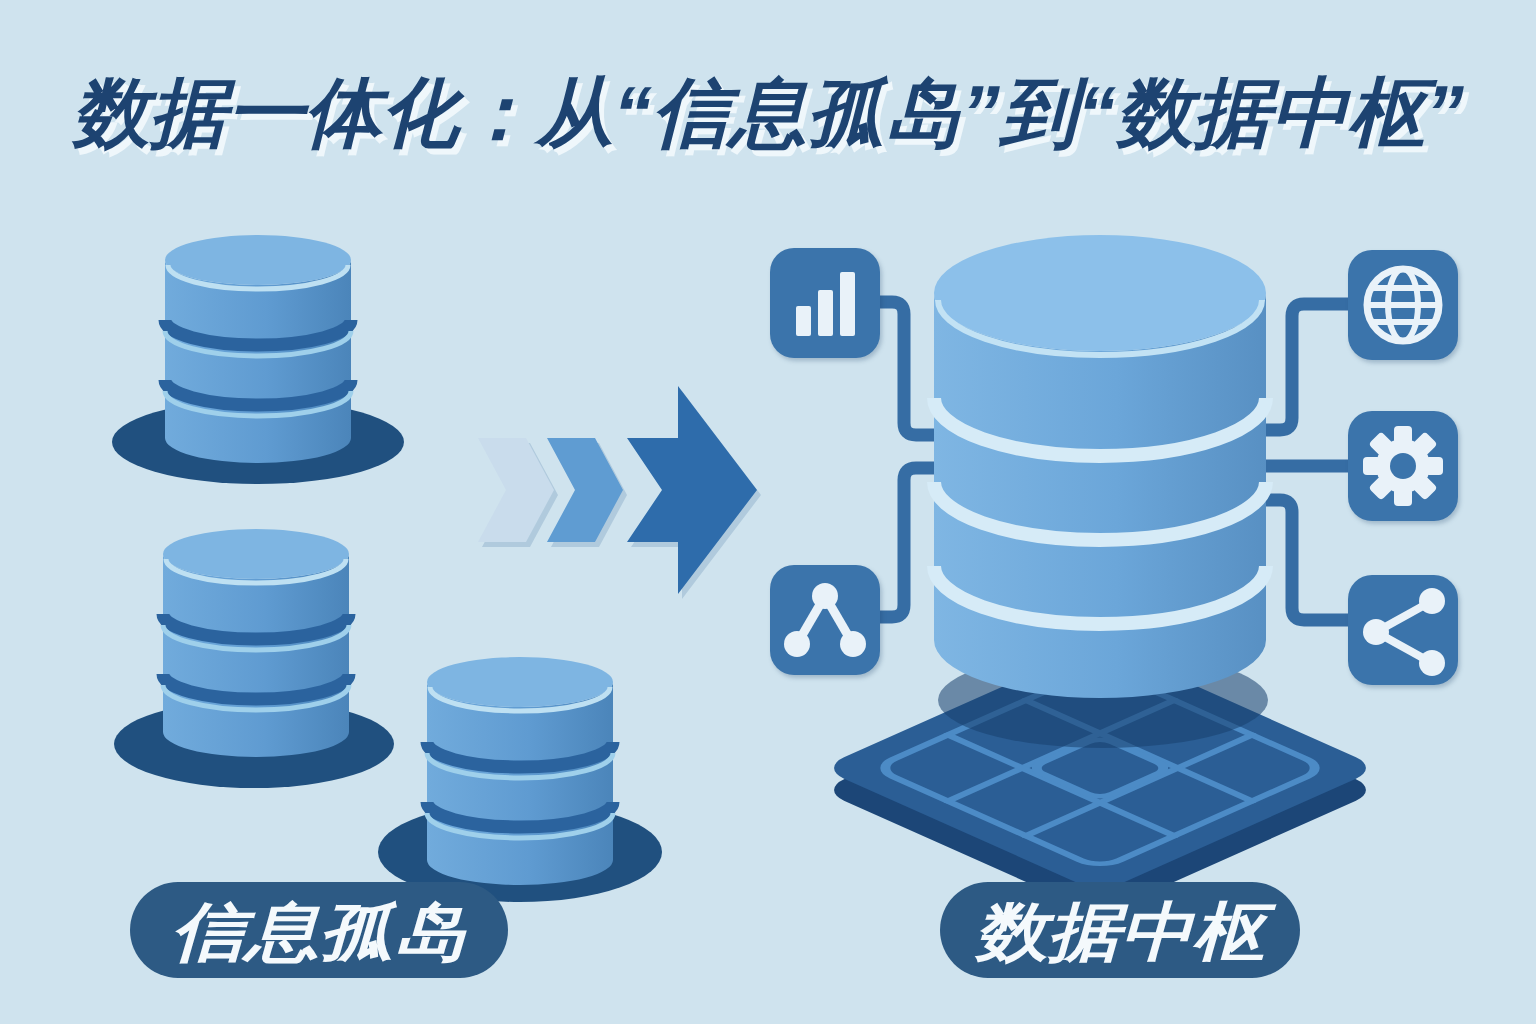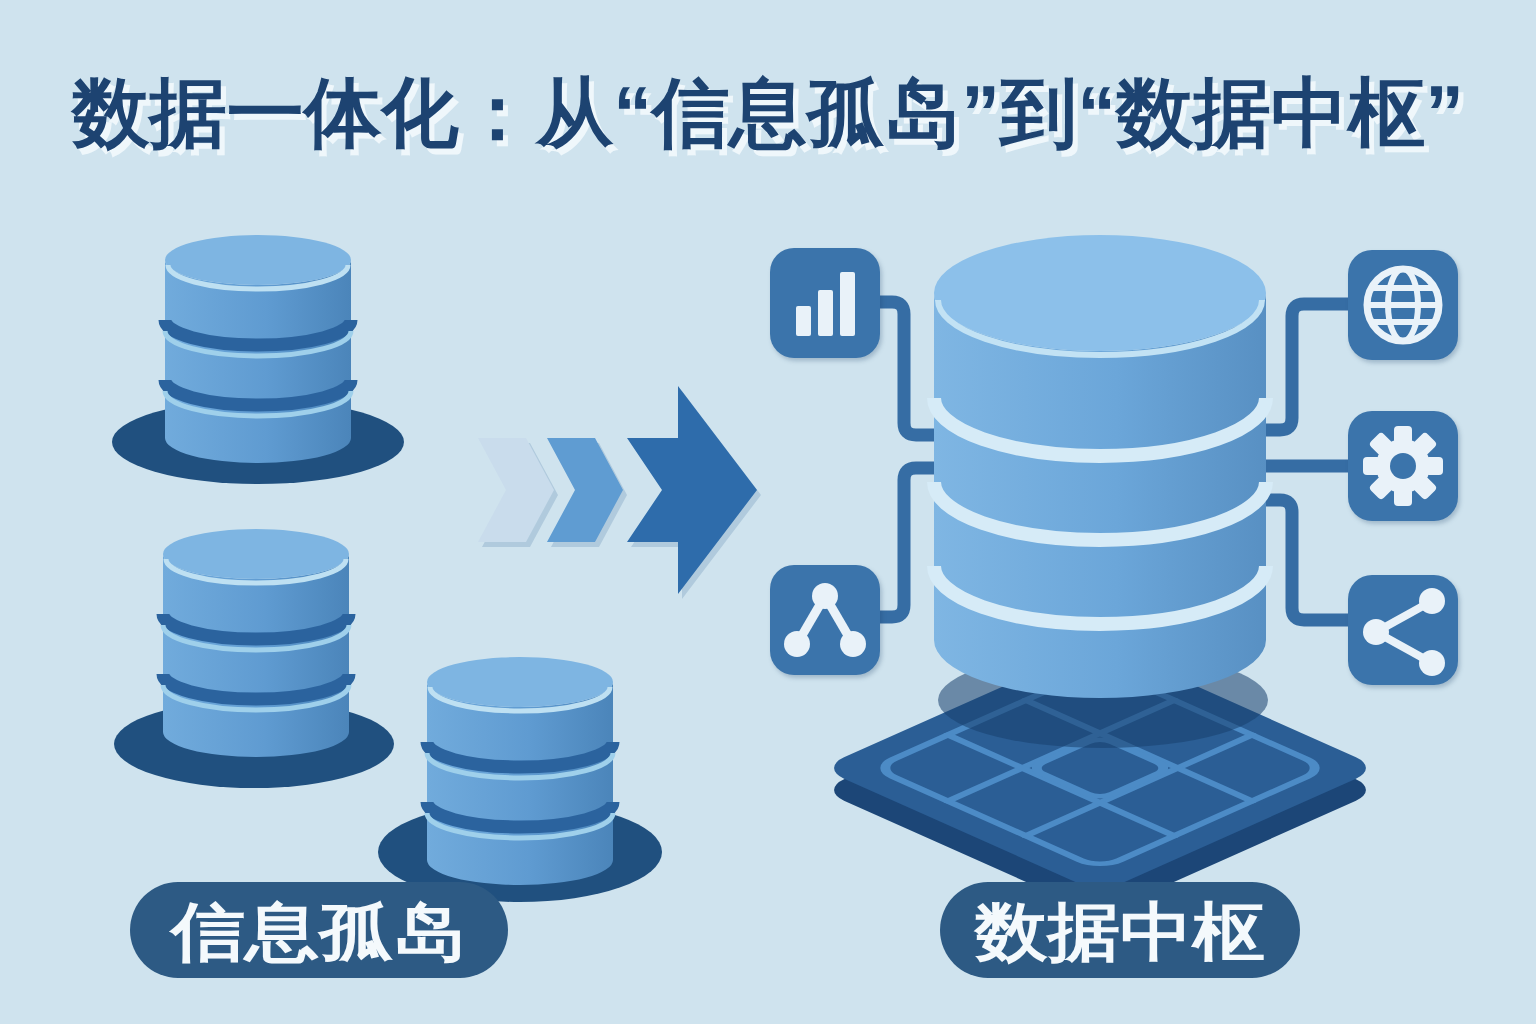--- a/index.html
+++ b/index.html
@@ -3,7 +3,7 @@
 <meta charset="utf-8">
 <style>
   html,body{margin:0;padding:0;background:#cfe3ee;}
-  #stage{width:1536px;height:1024px;overflow:hidden;position:relative;font-family:"Liberation Sans",sans-serif;}
+  #stage{width:1536px;height:1024px;overflow:hidden;position:relative;font-family:"Liberation Sans",sans-serif;font-style:italic;}
   svg{display:block}
   .t-title{font-family:"Liberation Sans",sans-serif;font-weight:bold;font-size:76px;
            text-shadow:5px 6px 0 rgba(247,252,255,.78);letter-spacing:0px;}

